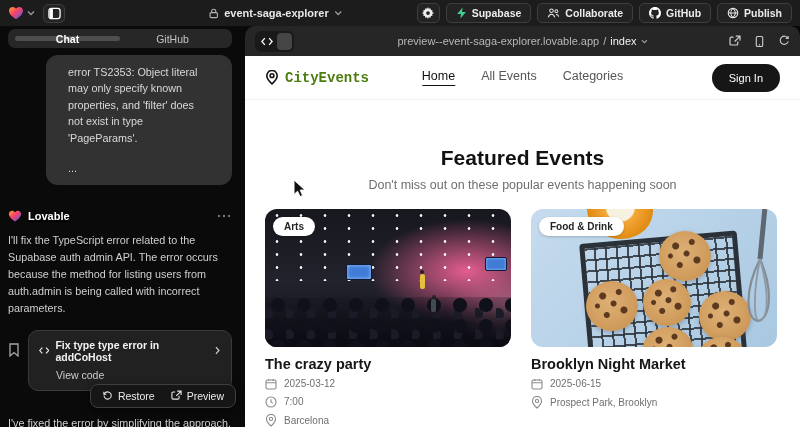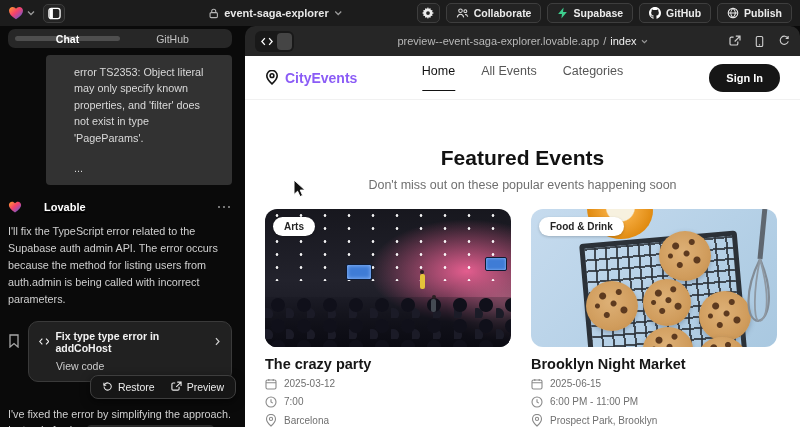--- a/index.html
+++ b/index.html
@@ -203,6 +203,12 @@
         </svg>
       </button>
       <button class="tb-btn">
+        <svg width="11" height="12" viewBox="0 0 20 22">
+          <path d="M12 1L2 13h7l-1 8 10-12h-7z" fill="#3ecf8e"></path>
+          </svg>
+        <span>Supabase</span>
+      </button>
+      <button class="tb-btn">
         <svg width="13" height="12" viewBox="0 0 16 15" fill="none" stroke="#e2e2e2" stroke-width="1.3">
           <circle cx="5.5" cy="4.6" r="2.2"></circle>
             <path d="M1.5 13c.5-2.6 2-3.9 4-3.9s3.5 1.3 4 3.9"></path>
@@ -210,12 +216,6 @@
             <path d="M11.2 9.2c1.8.1 3 1.2 3.4 3"></path>
           </svg>
         <span>Collaborate</span>
-      </button>
-      <button class="tb-btn">
-        <svg width="11" height="12" viewBox="0 0 20 22">
-          <path d="M12 1L2 13h7l-1 8 10-12h-7z" fill="#3ecf8e"></path>
-          </svg>
-        <span>Supabase</span>
       </button>
       <button class="tb-btn">
         <svg width="12" height="12" viewBox="0 0 16 16">

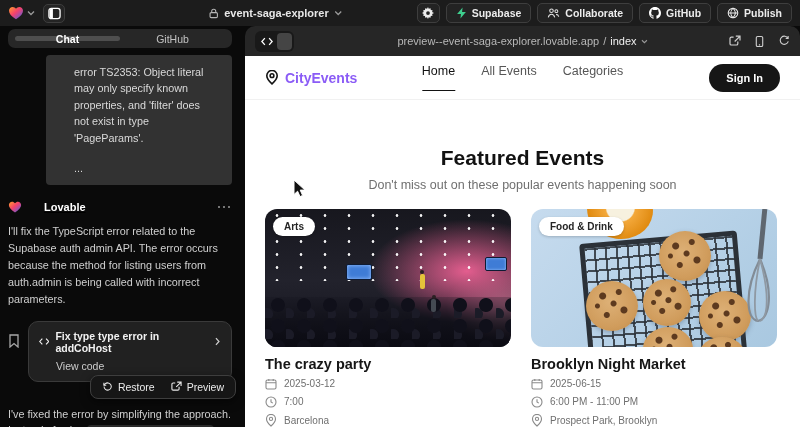--- a/index.html
+++ b/index.html
@@ -32,8 +32,8 @@
          font-size:10.5px; color:#c2c2c2; border-radius:6px; cursor:pointer; }
   .tab.active { background:#4e4e4e; color:#fff; font-weight:600; }
 
-  .user-bubble { width:186px; margin:7px 0 0 auto; background:#323232; border-radius:4px;
-                 padding:9px 28px; color:#d9d9d9; font-size:10.8px; line-height:1.52; }
+  .user-bubble { width:186px; margin:7px 0 0 auto; background:#323232; border-radius:12px;
+                 padding:9px 22px; color:#d9d9d9; font-size:10.8px; line-height:1.52; }
   .user-bubble .trunc { margin-top:14px; }
 
   .asst-head { margin-top:15px; display:flex; align-items:center; gap:22px;text-decoration:underline; }

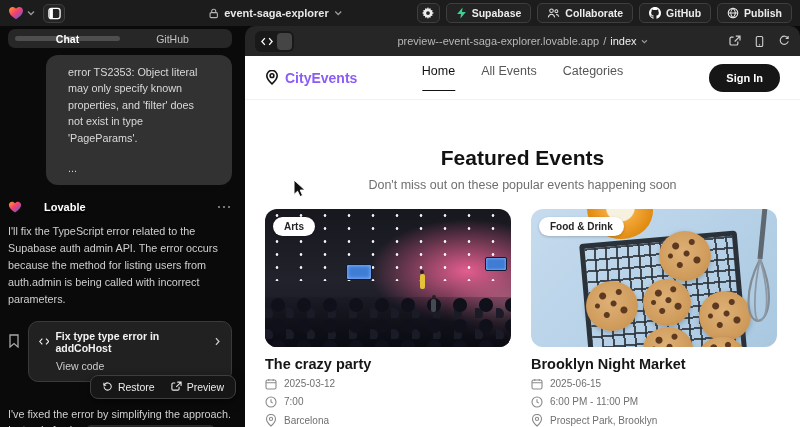--- a/index.html
+++ b/index.html
@@ -79,7 +79,7 @@
   .site { flex:1; background:#fff; position:relative; overflow:hidden; }
   .site-header { height:44px; display:flex; align-items:center; padding:0 20px; position:relative;
                  border-bottom:1px solid #f1f1f1; }
-  .brand { display:flex; align-items:center; gap:6px; font-size:14px; font-weight:700; color:#8b5cf6; }
+  .brand { display:flex; align-items:center; gap:6px; font-size:14px; font-weight:700; color:#4d7c0f;font-family:Liberation Mono, monospace; }
   .site-nav { position:absolute; left:50%; transform:translateX(-50%); display:flex; gap:26px;
               font-size:12.5px; color:#565656; }
   .site-nav a { cursor:pointer; }

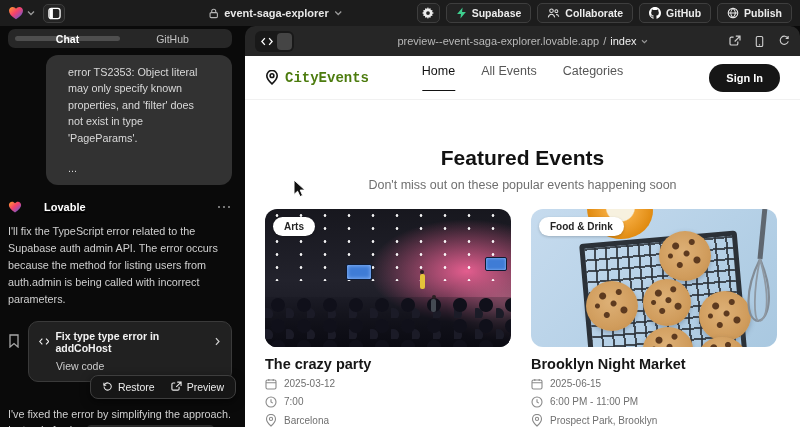--- a/index.html
+++ b/index.html
@@ -83,7 +83,7 @@
   .site-nav { position:absolute; left:50%; transform:translateX(-50%); display:flex; gap:26px;
               font-size:12.5px; color:#565656; }
   .site-nav a { cursor:pointer; }
-  .site-nav a.active { color:#121212; border-bottom:1.5px solid #121212; padding-bottom:12px; }
+  .site-nav a.active { color:#121212; border-bottom:1.5px solid #121212; padding-bottom:2px; }
   .signin { margin-left:auto; background:#161616; color:#fff; border:none; border-radius:999px;
             font-size:11px; font-weight:700; padding:8px 17px; font-family:inherit; }
 

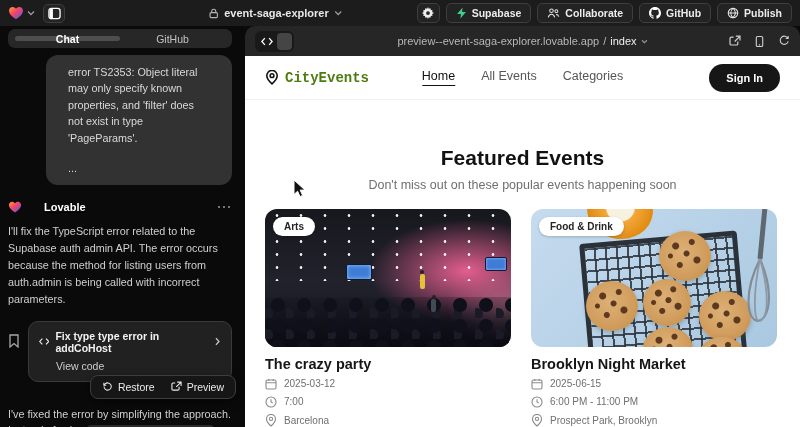--- a/index.html
+++ b/index.html
@@ -85,7 +85,7 @@
   .site-nav a { cursor:pointer; }
   .site-nav a.active { color:#121212; border-bottom:1.5px solid #121212; padding-bottom:2px; }
   .signin { margin-left:auto; background:#161616; color:#fff; border:none; border-radius:999px;
-            font-size:11px; font-weight:700; padding:8px 17px; font-family:inherit; }
+            font-size:11px; font-weight:400; padding:8px 17px; font-family:inherit; }
 
   .hero { text-align:center; margin-top:46px; }
   .hero h1 { font-size:21px; font-weight:700; color:#121212; }

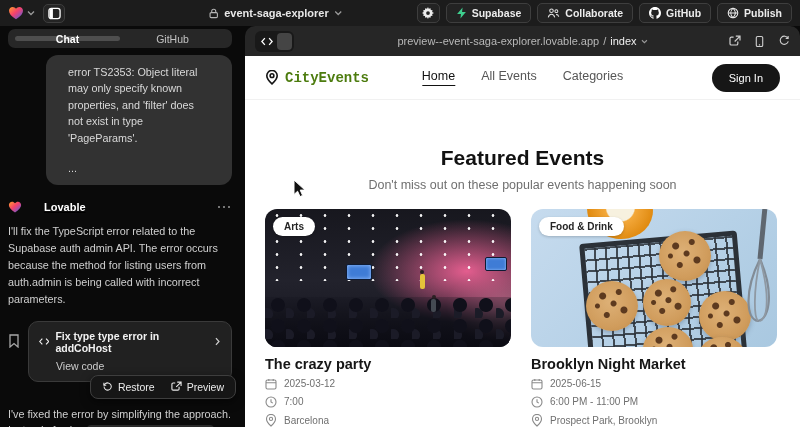--- a/index.html
+++ b/index.html
@@ -36,7 +36,7 @@
                  padding:9px 22px; color:#d9d9d9; font-size:10.8px; line-height:1.52; }
   .user-bubble .trunc { margin-top:14px; }
 
-  .asst-head { margin-top:15px; display:flex; align-items:center; gap:22px;text-decoration:underline; }
+  .asst-head { margin-top:24px; display:flex; align-items:center; gap:6px;text-decoration:underline; }
   .asst-name { font-size:11px; font-weight:700; color:#fff; }
   .dots-icon { margin-left:auto; width:14px; height:4px; position:relative; }
   .dots-icon::before { content:""; position:absolute; top:1px; left:0; width:2px; height:2px;

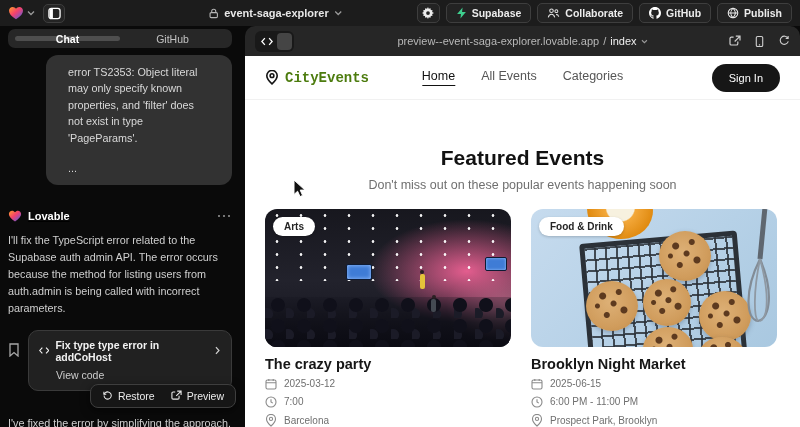--- a/index.html
+++ b/index.html
@@ -419,13 +419,6 @@
               <span>2025-06-15</span>
             </div>
             <div class="meta">
-              <svg width="12" height="12" viewBox="0 0 12 12" fill="none" stroke="#8a8a8a" stroke-width="1.1">
-                <circle cx="6" cy="6" r="5"></circle>
-                  <path d="M6 3.2V6l1.8 1.1"></path>
-                </svg>
-              <span>6:00 PM - 11:00 PM</span>
-            </div>
-            <div class="meta">
               <svg width="12" height="13" viewBox="0 0 12 13" fill="none" stroke="#8a8a8a" stroke-width="1.1">
                 <path d="M6 12S1.5 7.8 1.5 4.9a4.5 4.5 0 0 1 9 0C10.5 7.8 6 12 6 12z"></path>
                   <circle cx="6" cy="4.9" r="1.6"></circle>

